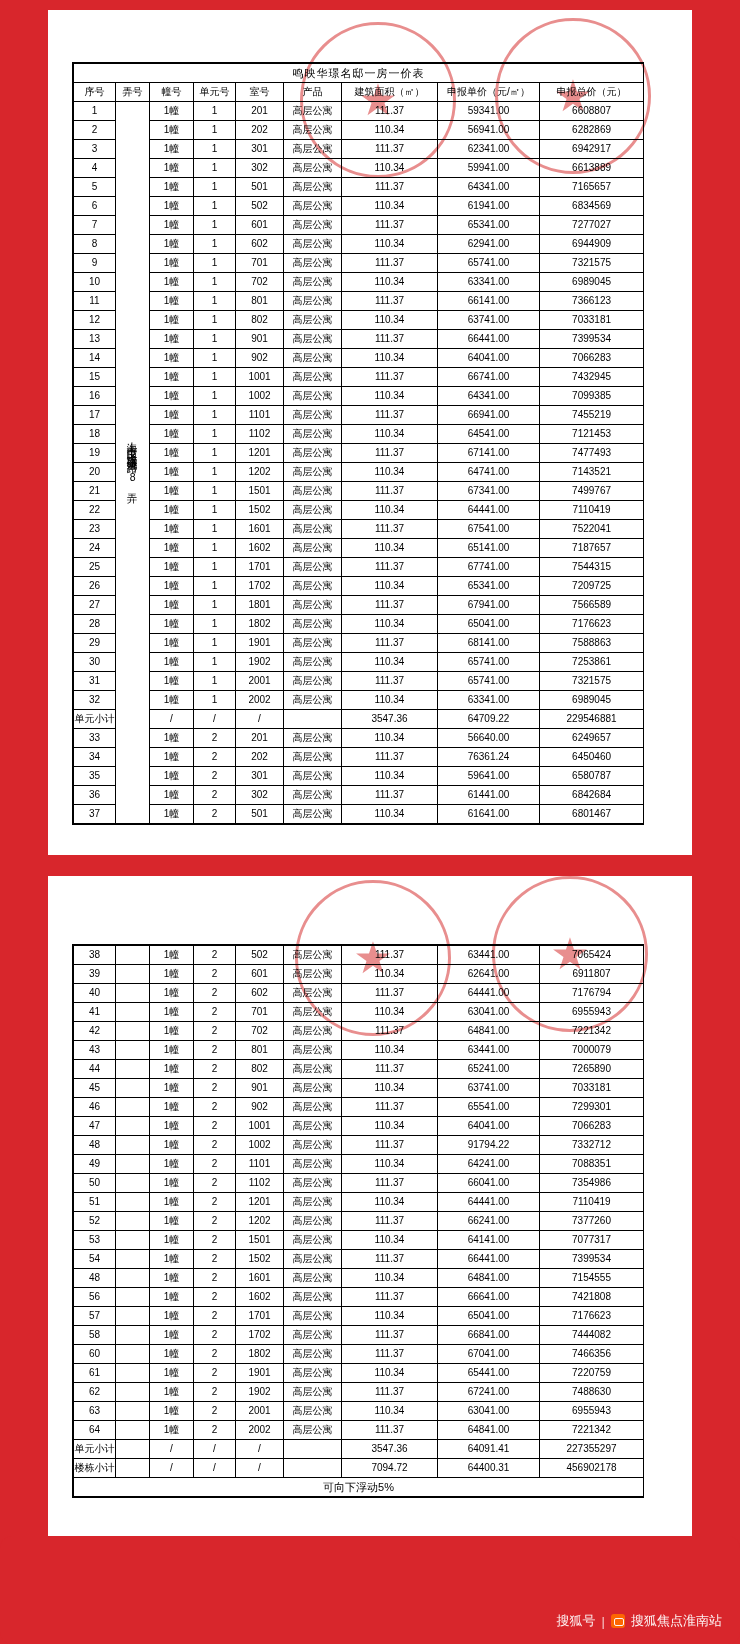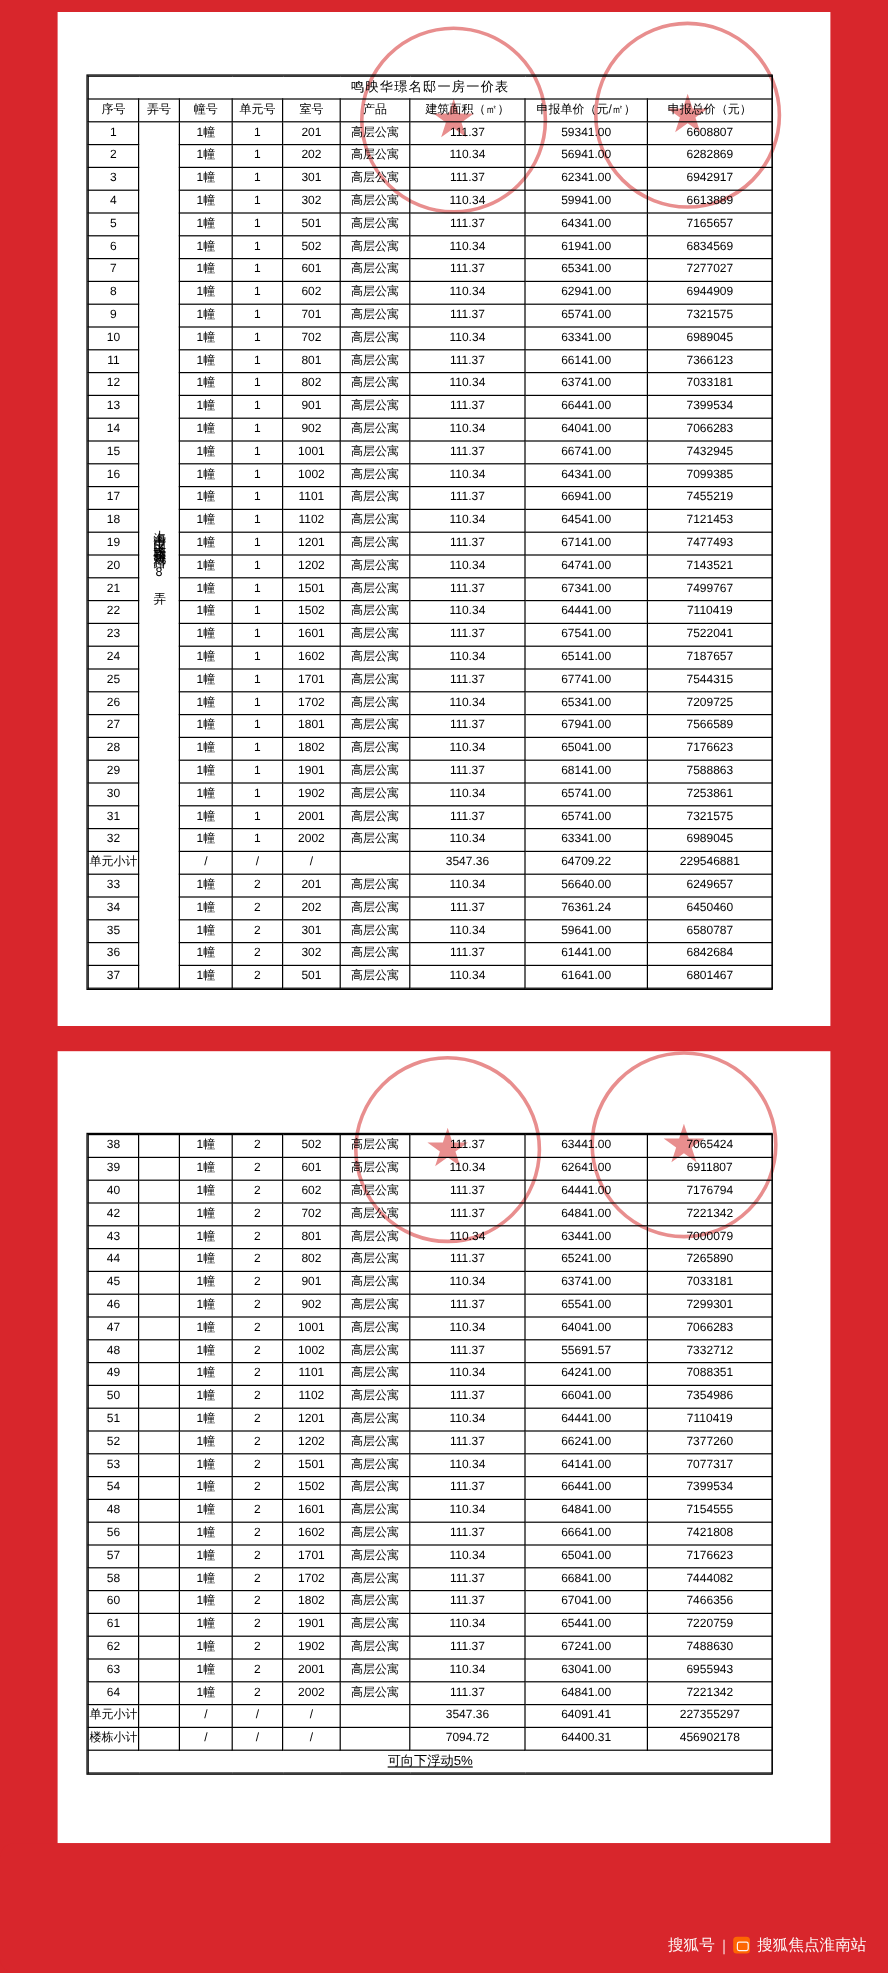--- a/index.html
+++ b/index.html
@@ -646,6 +646,17 @@
             <td>7176794</td>
           </tr>
           <tr class="">
+            <td>41</td>
+            <td></td>
+            <td>1幢</td>
+            <td>2</td>
+            <td>701</td>
+            <td>高层公寓</td>
+            <td>110.34</td>
+            <td>63041.00</td>
+            <td>6955943</td>
+          </tr>
+          <tr class="">
             <td>42</td>
             <td></td>
             <td>1幢</td>

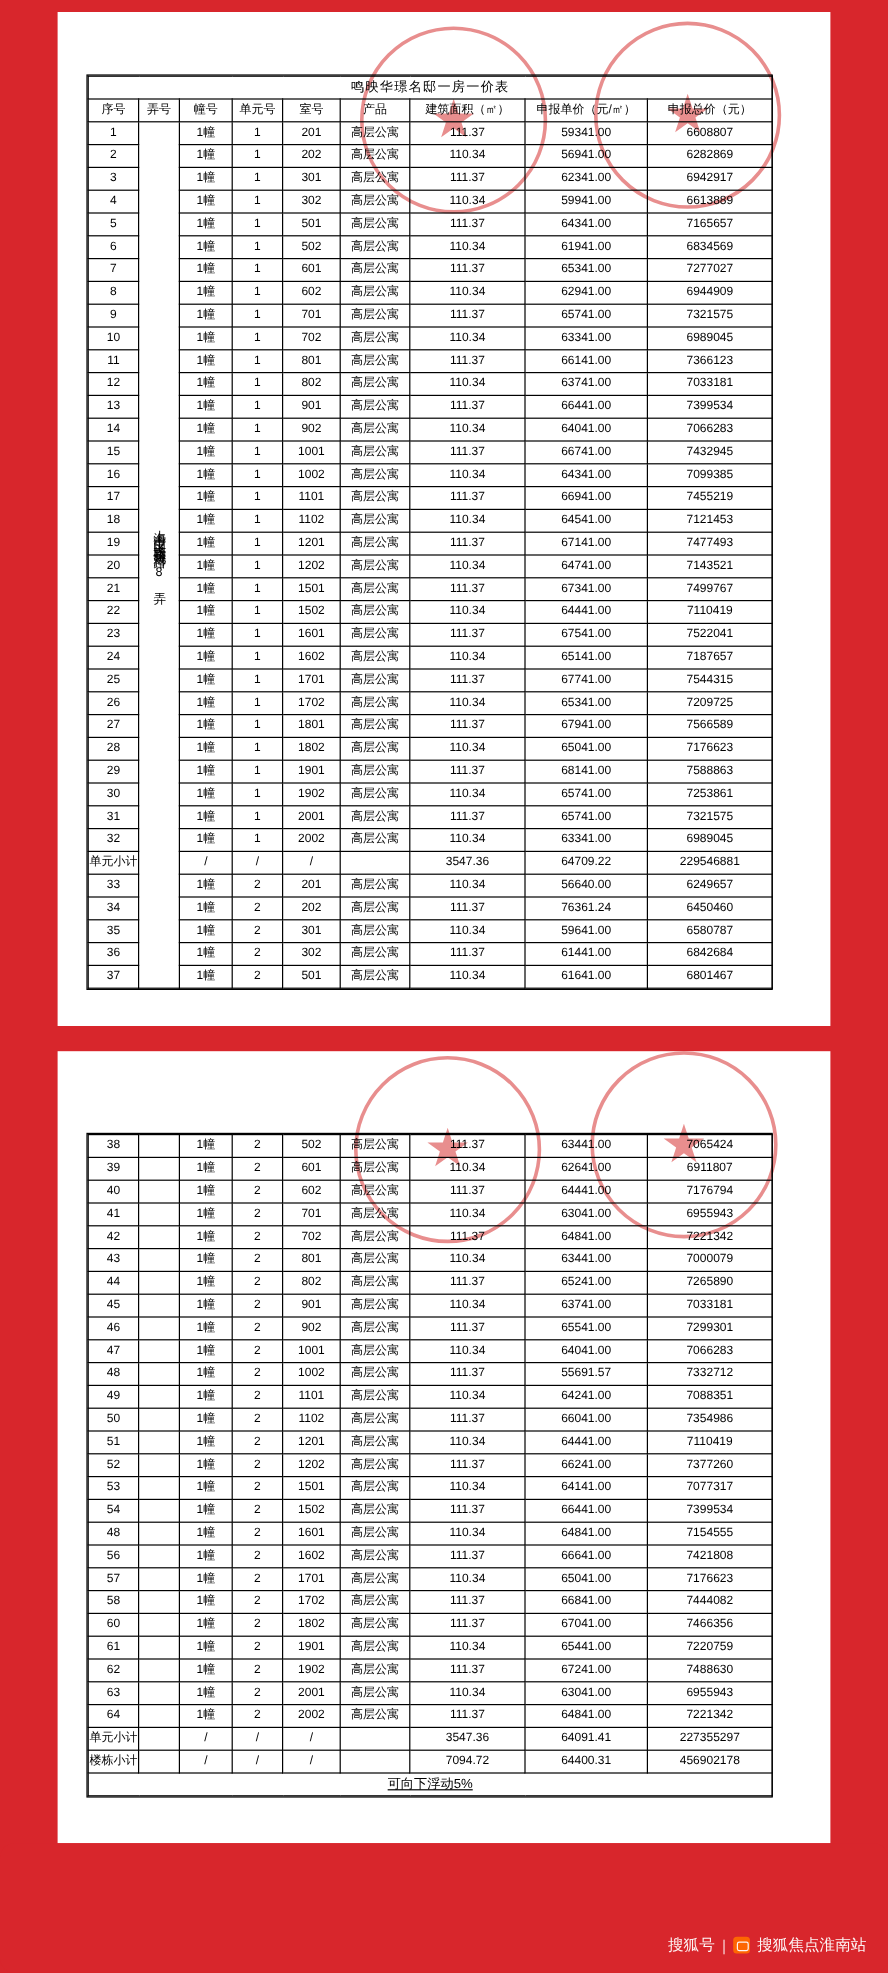--- a/index.html
+++ b/index.html
@@ -730,7 +730,7 @@
             <td>1002</td>
             <td>高层公寓</td>
             <td>111.37</td>
-            <td>55691.57</td>
+            <td>91794.22</td>
             <td>7332712</td>
           </tr>
           <tr class="">

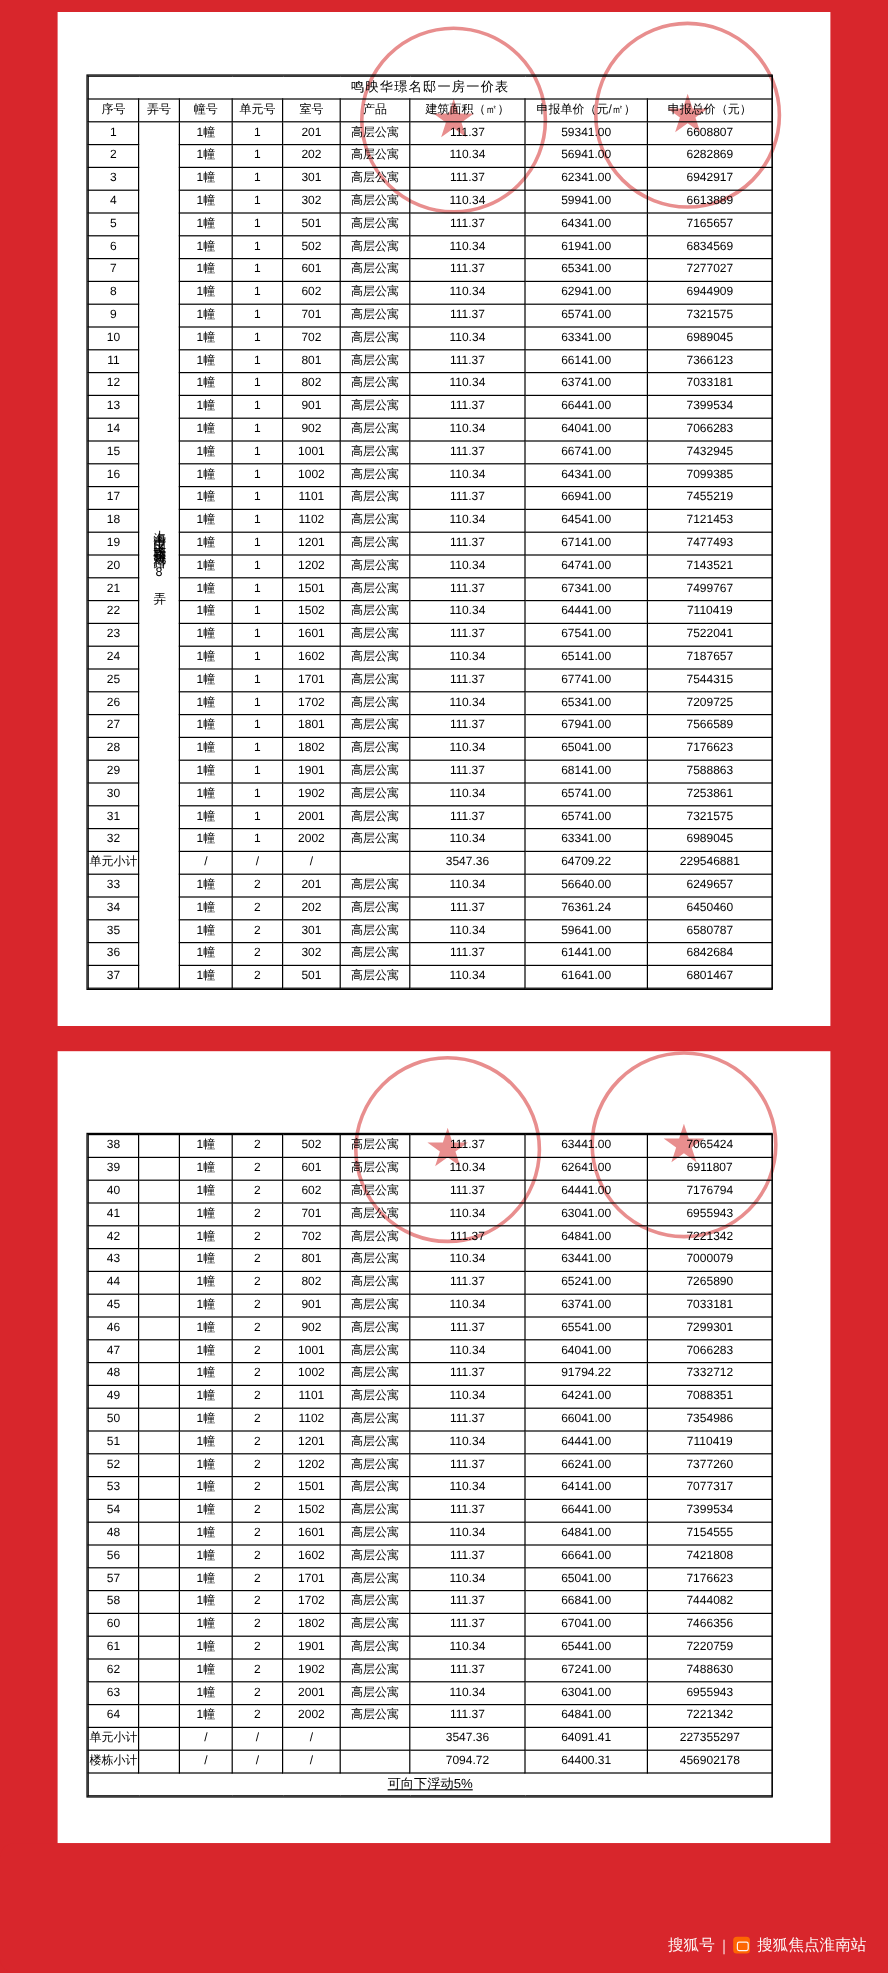--- a/index.html
+++ b/index.html
@@ -109,7 +109,6 @@
     height: 20px;
     line-height: 20px;
     font-size: 11px;
-    text-decoration: underline;
   }
   col.c0 { width: 42px; }
   col.c1 { width: 34px; }

